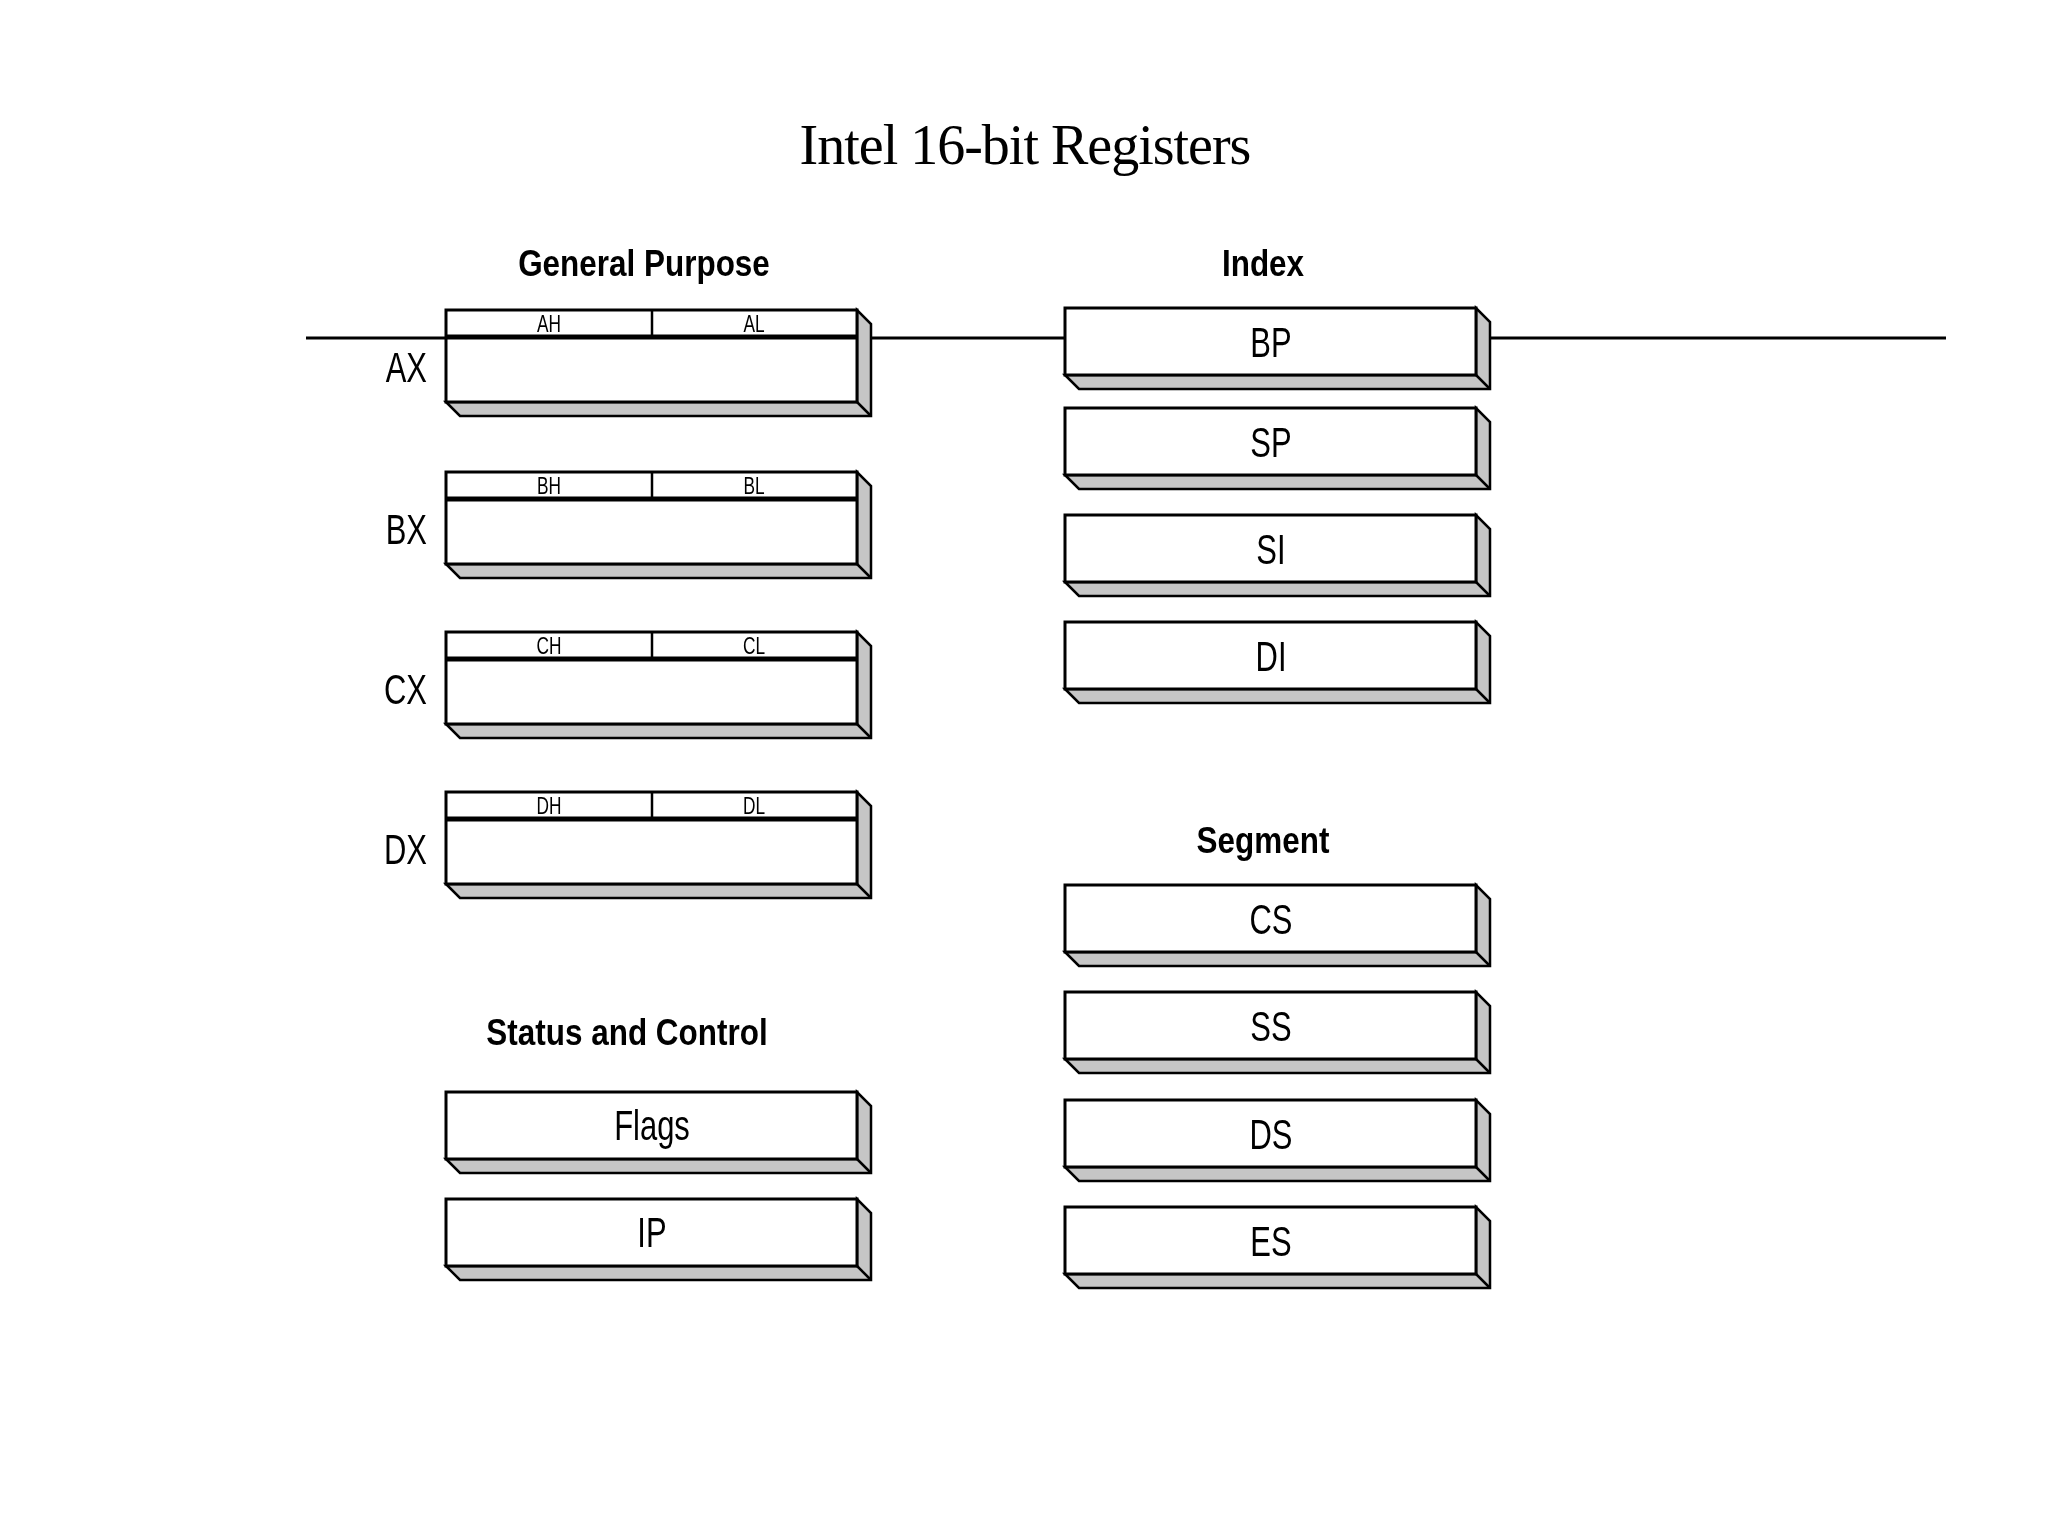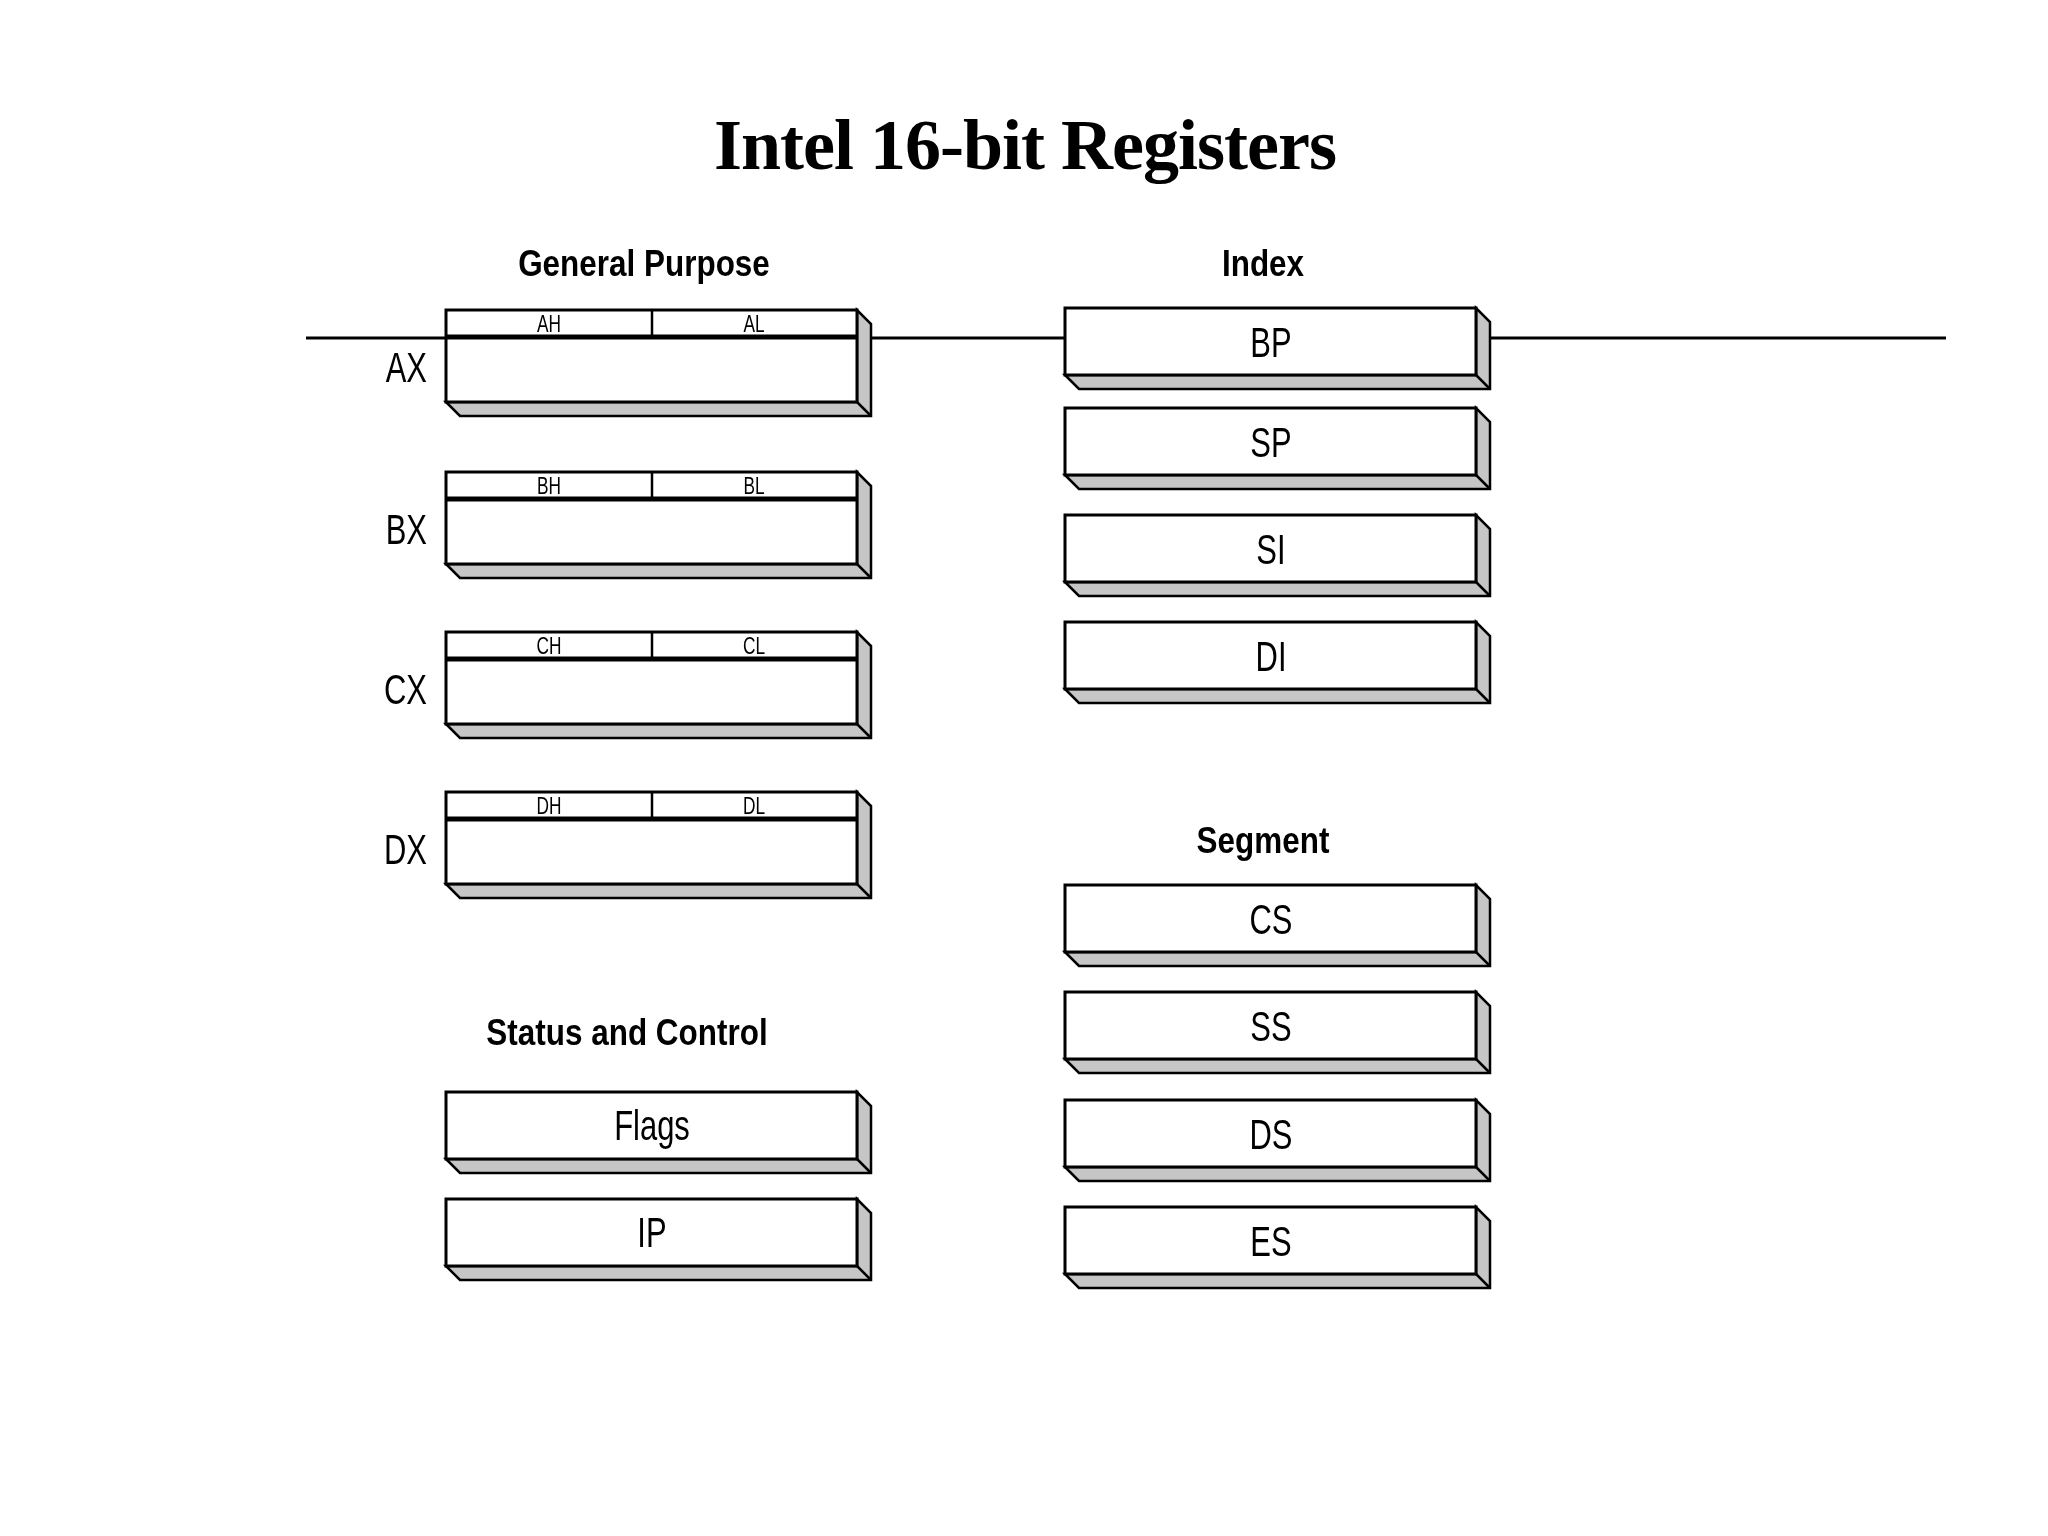--- a/index.html
+++ b/index.html
@@ -24,7 +24,7 @@
   .t{position:absolute;white-space:nowrap;color:var(--ink)}
   .center{transform:translate(-50%,-50%) scaleX(var(--sx,1));transform-origin:50% 50%}
   .rightA{transform:translate(-100%,-50%) scaleX(var(--sx,1));transform-origin:100% 50%}
-  .title{font-family:"Liberation Serif","DejaVu Serif",serif;font-weight:700;font-size:72px;line-height:1;letter-spacing:-1px}
+  .title{font-family:"Liberation Serif","DejaVu Serif",serif;font-weight:400;font-size:56px;line-height:1;letter-spacing:-1px}
   .hd{font-weight:700;font-size:37px;line-height:1;--sx:.85}
   .reg{font-size:43px;line-height:1;--sx:.72}
   .sub{font-size:24px;line-height:1;--sx:.72}

